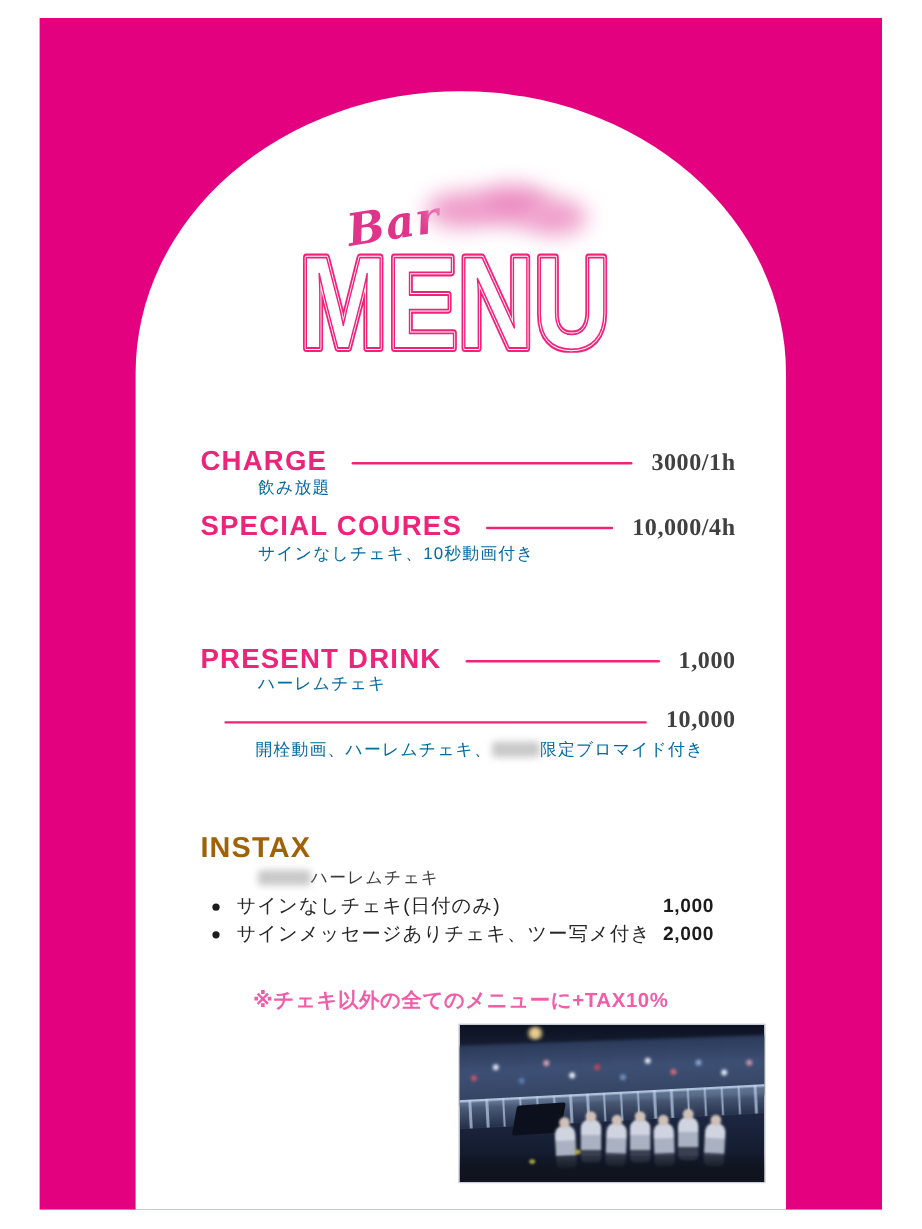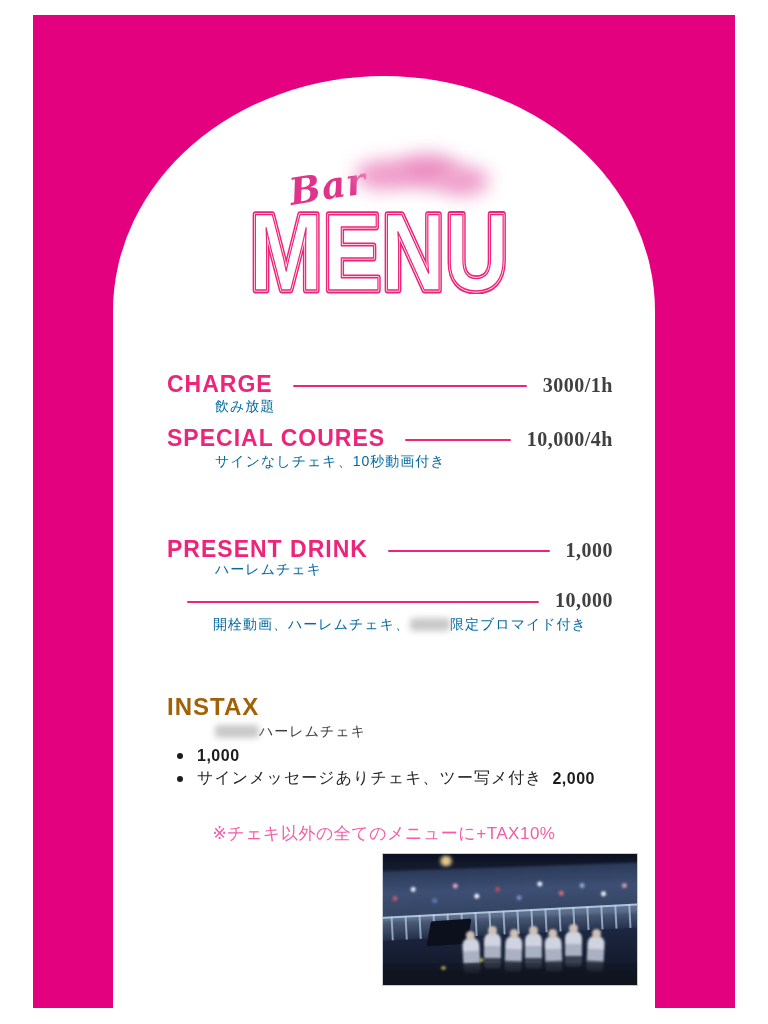--- a/index.html
+++ b/index.html
@@ -161,6 +161,7 @@
     <div class="instax-list">
       <div class="instax-item">
         <span class="dot"></span>
+        <span class="instax-label">サインなしチェキ(日付のみ)</span>
         <span class="instax-price">1,000</span>
       </div>
       <div class="instax-item">

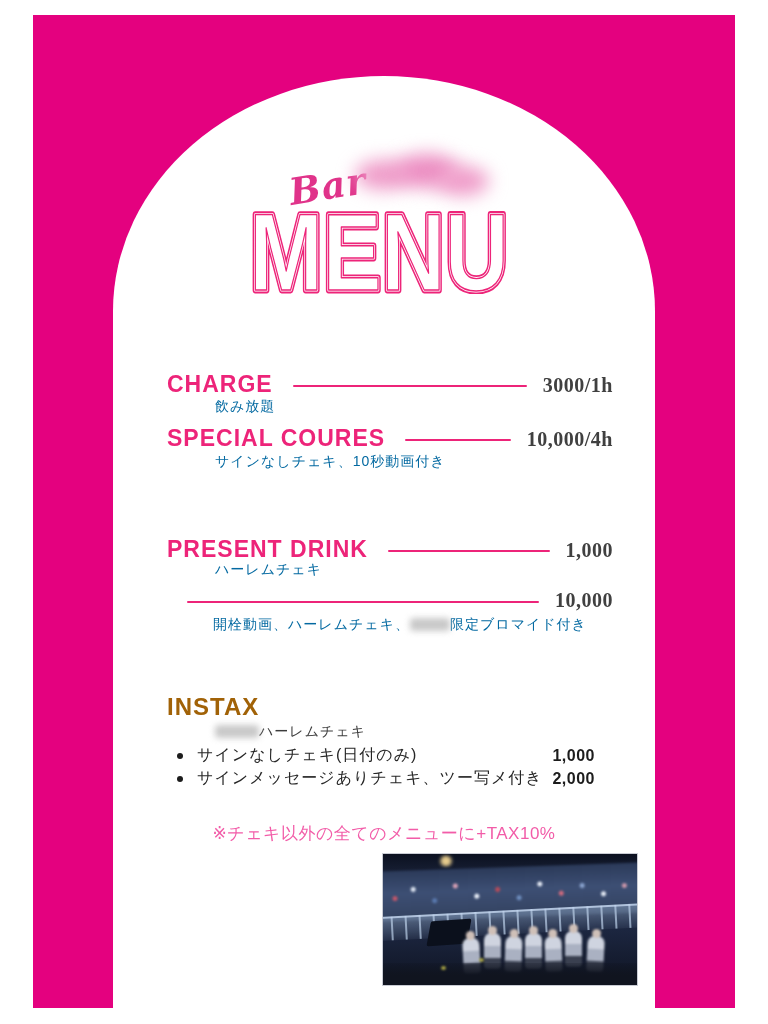--- a/index.html
+++ b/index.html
@@ -51,7 +51,7 @@
   .instax-price { font-size:16px; color:#1c1c1c; font-weight:700; letter-spacing:0.5px; }
 
   .tax-note { position:absolute; left:0; top:746px; width:100%; text-align:center;
-              color:#f25ca8; font-size:17px; font-weight:400; letter-spacing:0.5px; }
+              color:#f25ca8; font-size:17px; font-weight:700; letter-spacing:0.5px; }
 
   
   .photo { position:absolute; left:269px; top:777px; width:256px; height:133px; border:1px solid #c9ccd4;

